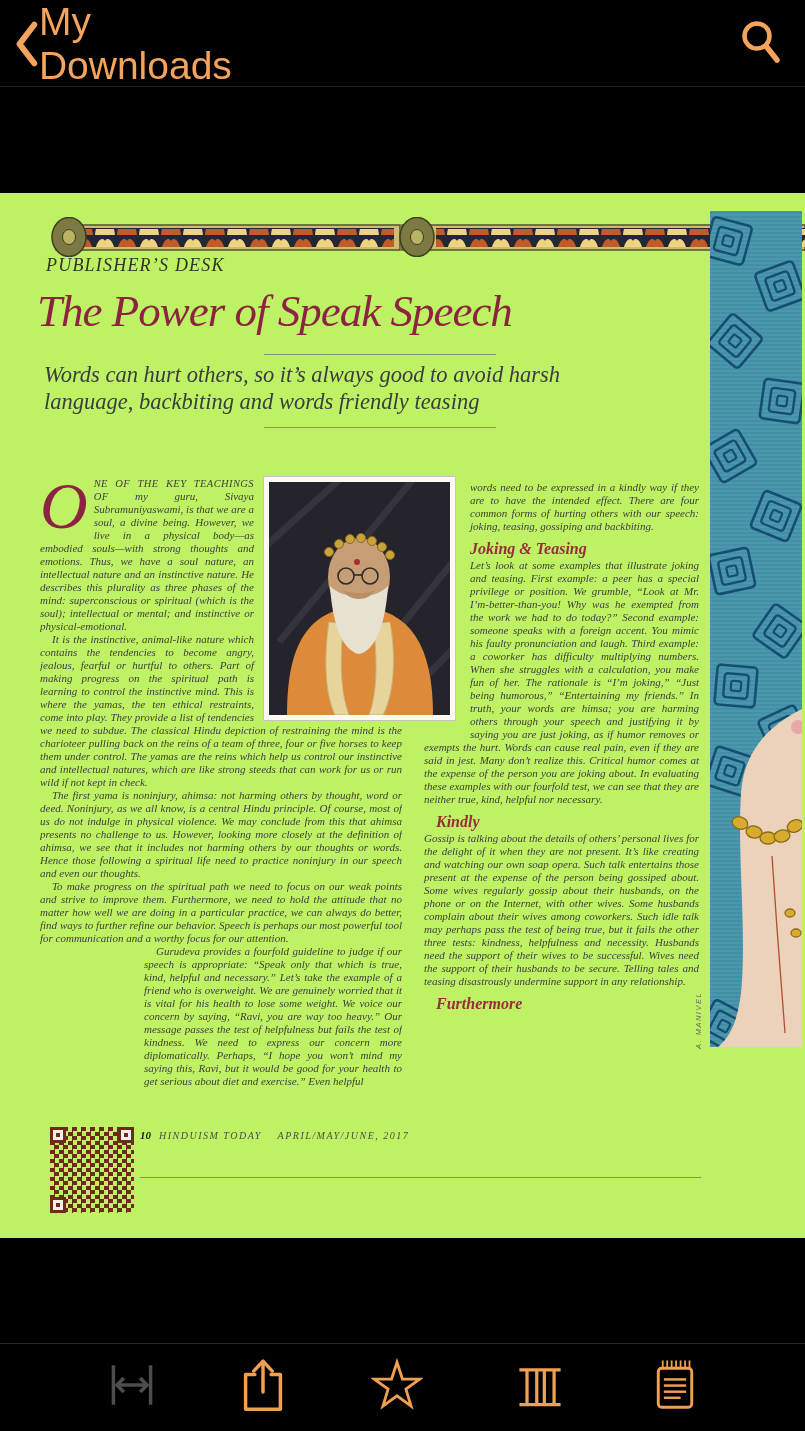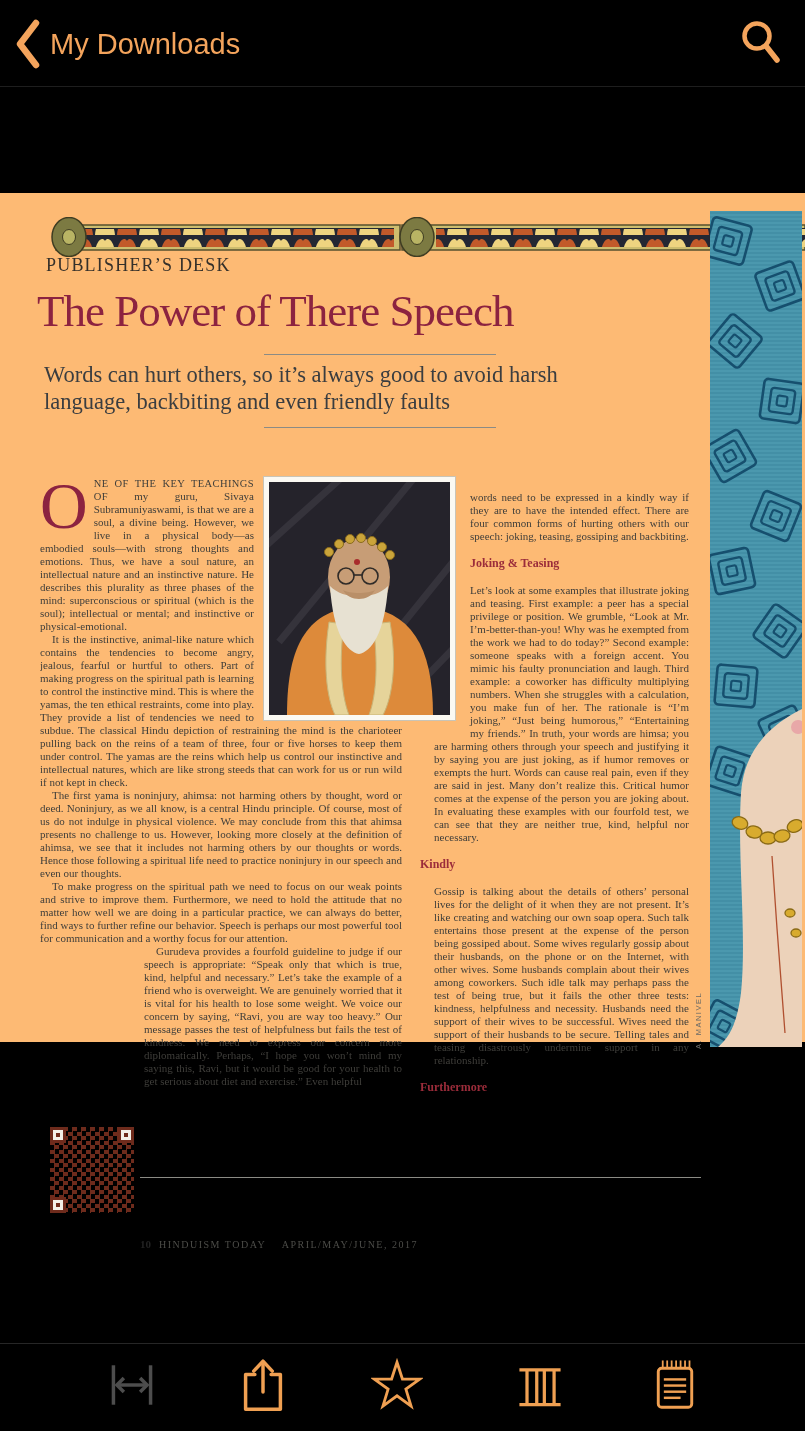--- a/index.html
+++ b/index.html
@@ -9,7 +9,7 @@
   .topbar{position:absolute;top:0;left:0;width:805px;height:87px;background:#000;}
   .topbar-line{position:absolute;top:86px;left:0;width:805px;height:1px;background:#1e1e1e;}
   .back-btn{position:absolute;top:15px;left:14px;width:260px;height:58px;display:flex;align-items:center;cursor:pointer;}
-  .back-label{font-family:"Liberation Sans",sans-serif;font-size:29px;color:#f4a45c;margin-left:10px;text-align:right;}
+  .back-label{font-family:"Liberation Sans",sans-serif;font-size:39px;color:#f4a45c;margin-left:1px;}
   .search-btn{position:absolute;top:16px;right:22px;width:46px;height:54px;cursor:pointer;}
   
   .page{position:absolute;top:193px;left:0;width:805px;height:849px;background:#fdba74;}

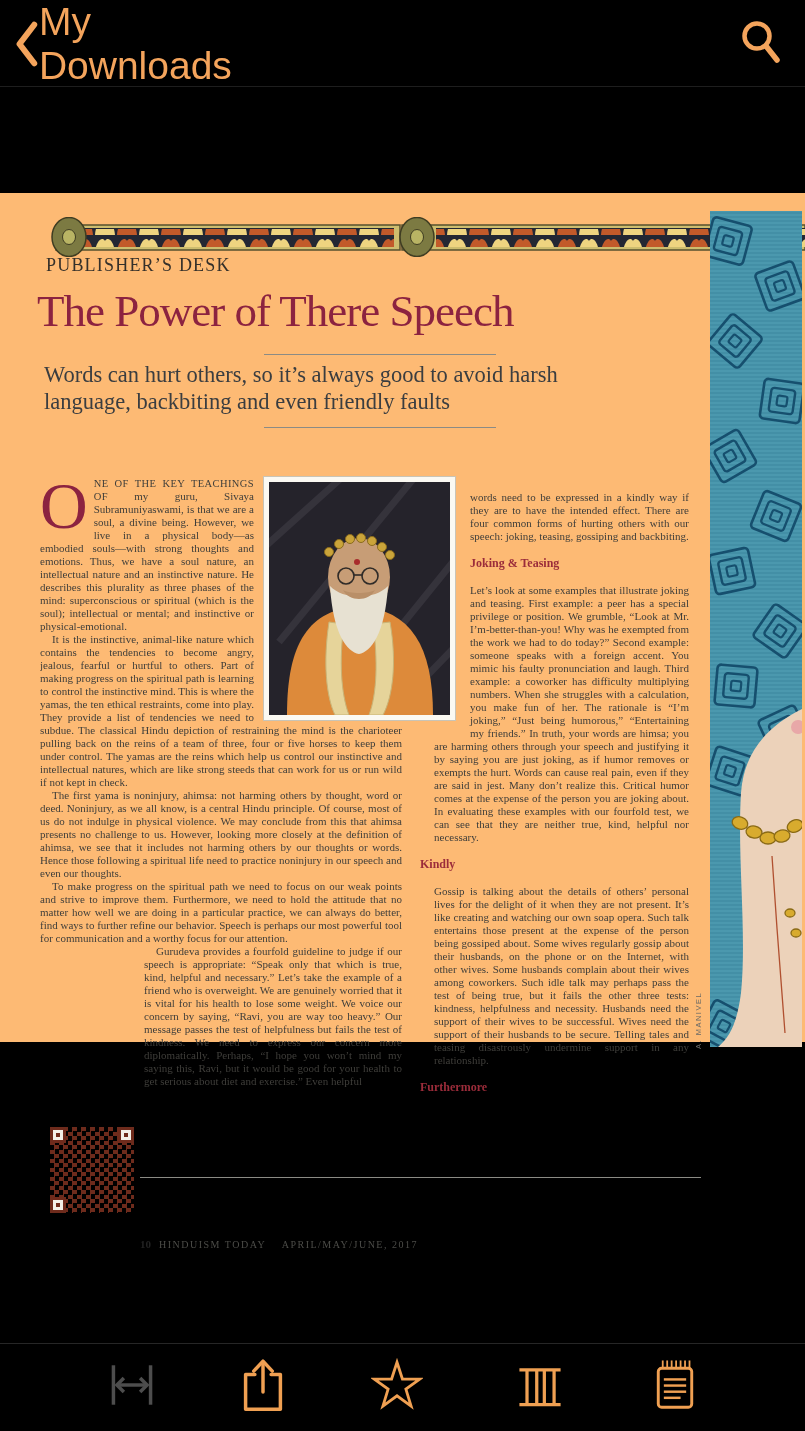--- a/index.html
+++ b/index.html
@@ -12,7 +12,7 @@
   .back-label{font-family:"Liberation Sans",sans-serif;font-size:39px;color:#f4a45c;margin-left:1px;}
   .search-btn{position:absolute;top:16px;right:22px;width:46px;height:54px;cursor:pointer;}
   
-  .page{position:absolute;top:193px;left:0;width:805px;height:849px;background:#fdba74;}
+  .page{position:absolute;top:193px;left:0;width:805px;height:1045px;background:#bef264;font-style:italic;}
   .deco-border{position:absolute;left:50px;top:24px;z-index:1;}
   .artwork{position:absolute;left:710px;top:18px;z-index:2;}
   .credit{position:absolute;left:694px;top:792px;height:64px;z-index:3;

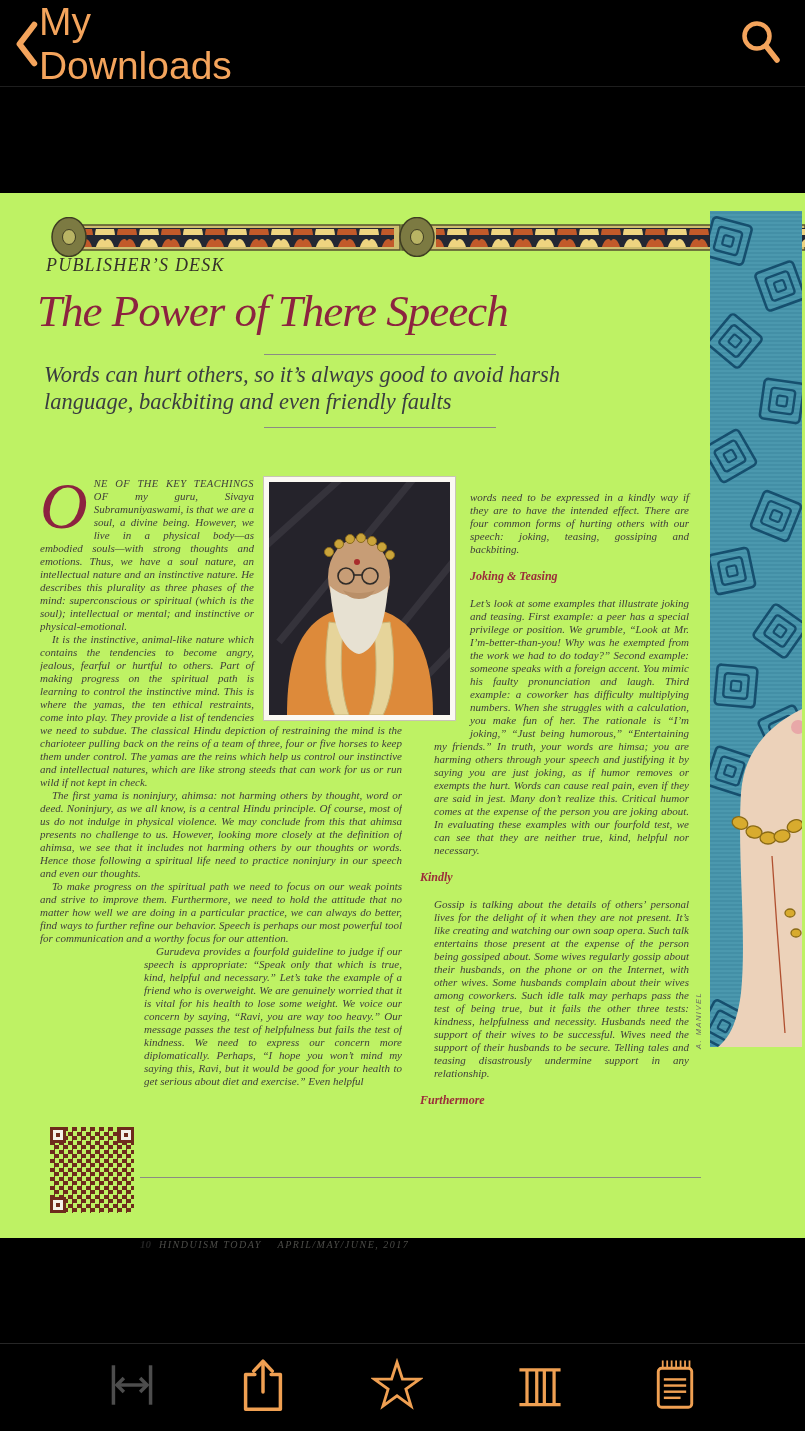--- a/index.html
+++ b/index.html
@@ -141,7 +141,7 @@
     <div class="credit">A. MANIVEL</div>
 
     <div class="kicker">PUBLISHER’S DESK</div>
-    <div class="title">The Power of There Speech</div>
+    <div class="title">The Power of Speak Speech</div>
     <div class="rule rule1"></div>
     <div class="subtitle">Words can hurt others, so it’s always good to avoid harsh language, backbiting and even friendly faults</div>
     <div class="rule rule2"></div>

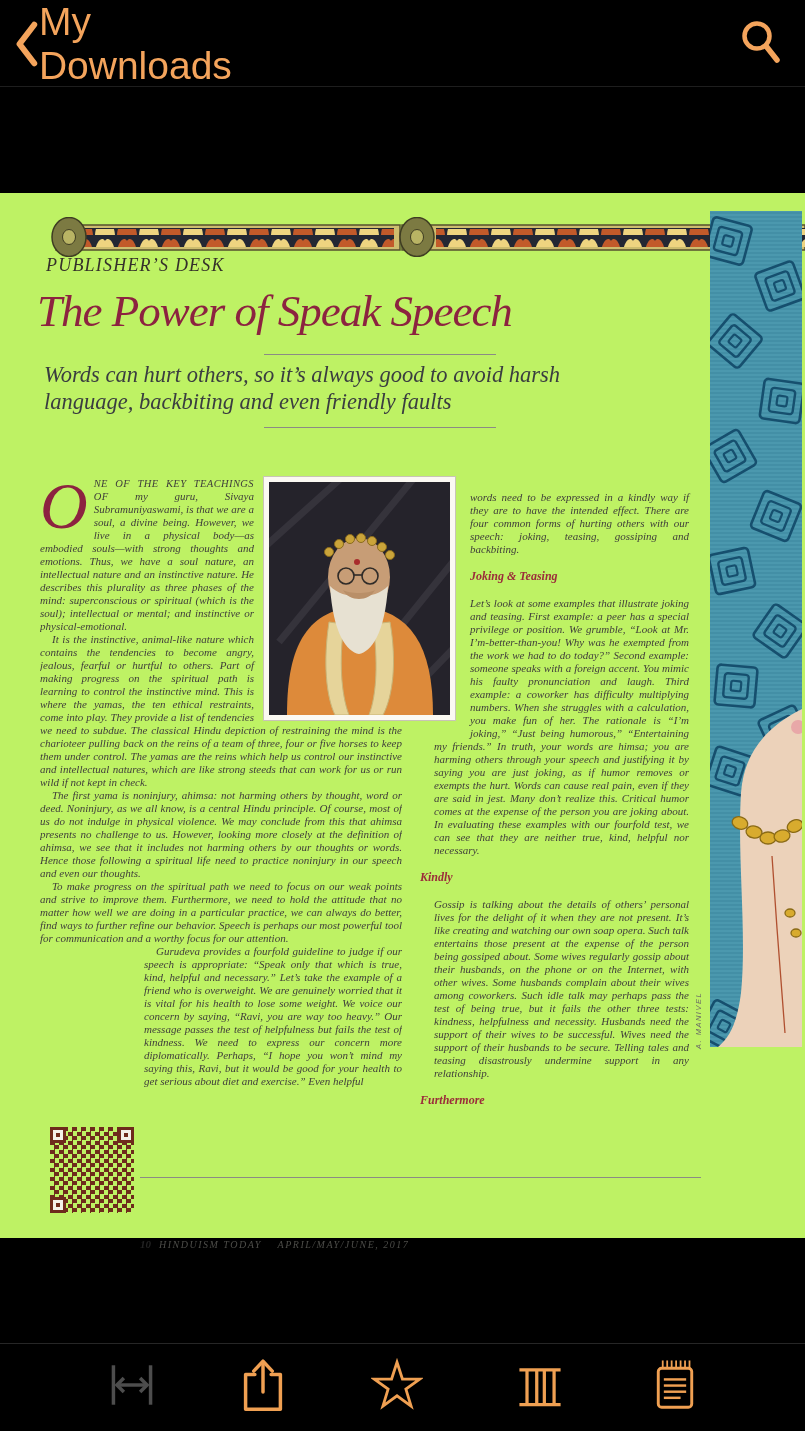--- a/index.html
+++ b/index.html
@@ -143,7 +143,7 @@
     <div class="kicker">PUBLISHER’S DESK</div>
     <div class="title">The Power of Speak Speech</div>
     <div class="rule rule1"></div>
-    <div class="subtitle">Words can hurt others, so it’s always good to avoid harsh language, backbiting and even friendly faults</div>
+    <div class="subtitle">Words can hurt others, so it’s always good to avoid harsh language, backbiting and words friendly teasing</div>
     <div class="rule rule2"></div>
 
     <div class="col left-col">

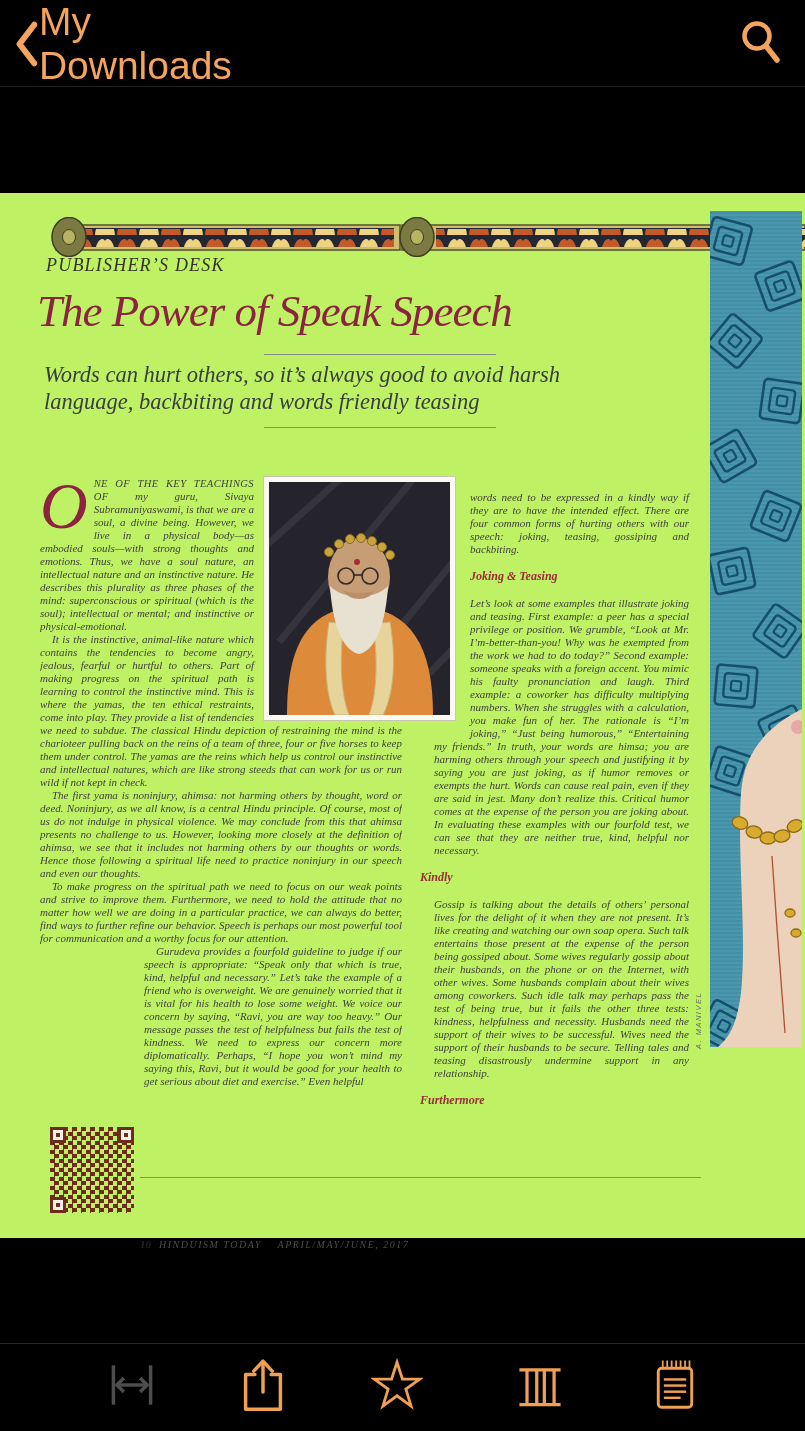--- a/index.html
+++ b/index.html
@@ -38,7 +38,7 @@
   .dropcap{float:left;font-size:66px;line-height:52px;padding:3px 6px 0 0;color:#8c2340;}
   .lead-caps{font-size:10.5px;letter-spacing:.4px;}
   .sec-head{font-size:12px;font-weight:bold;color:#9b2c3a;margin:9px 0 2px;}
-  .r-para{margin:14px;}
+  .r-para{margin:4px;}
   
   .photo{position:absolute;left:264px;top:284px;width:181px;height:233px;
          border:5px solid #fbf9f2;outline:1px solid #c9c4b6;}

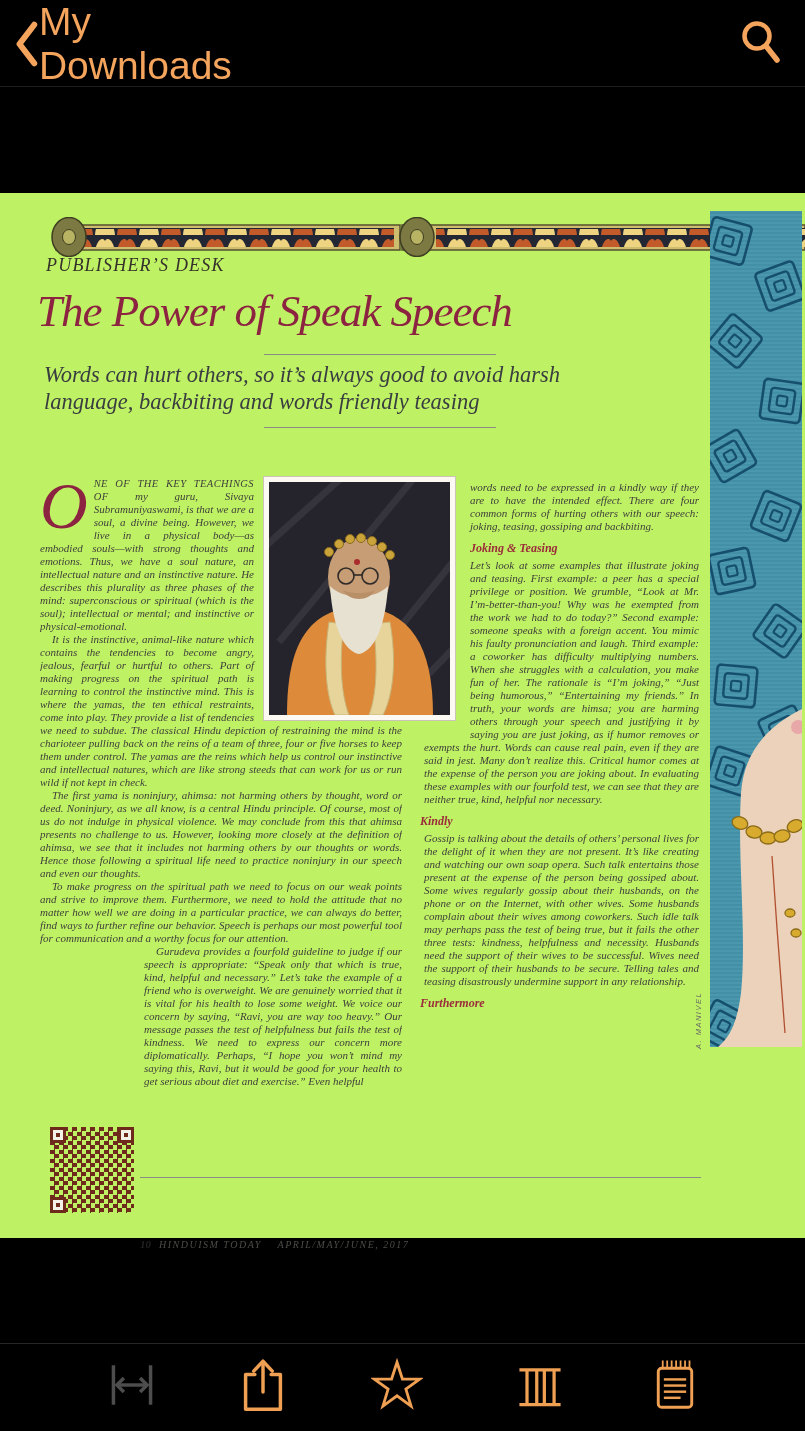--- a/index.html
+++ b/index.html
@@ -37,7 +37,7 @@
   .para + .para{text-indent:12px;}
   .dropcap{float:left;font-size:66px;line-height:52px;padding:3px 6px 0 0;color:#8c2340;}
   .lead-caps{font-size:10.5px;letter-spacing:.4px;}
-  .sec-head{font-size:12px;font-weight:bold;color:#9b2c3a;margin:9px 0 2px;}
+  .sec-head{font-size:16px;font-weight:bold;color:#9b2c3a;margin:9px 16px 2px;}
   .r-para{margin:4px;}
   
   .photo{position:absolute;left:264px;top:284px;width:181px;height:233px;

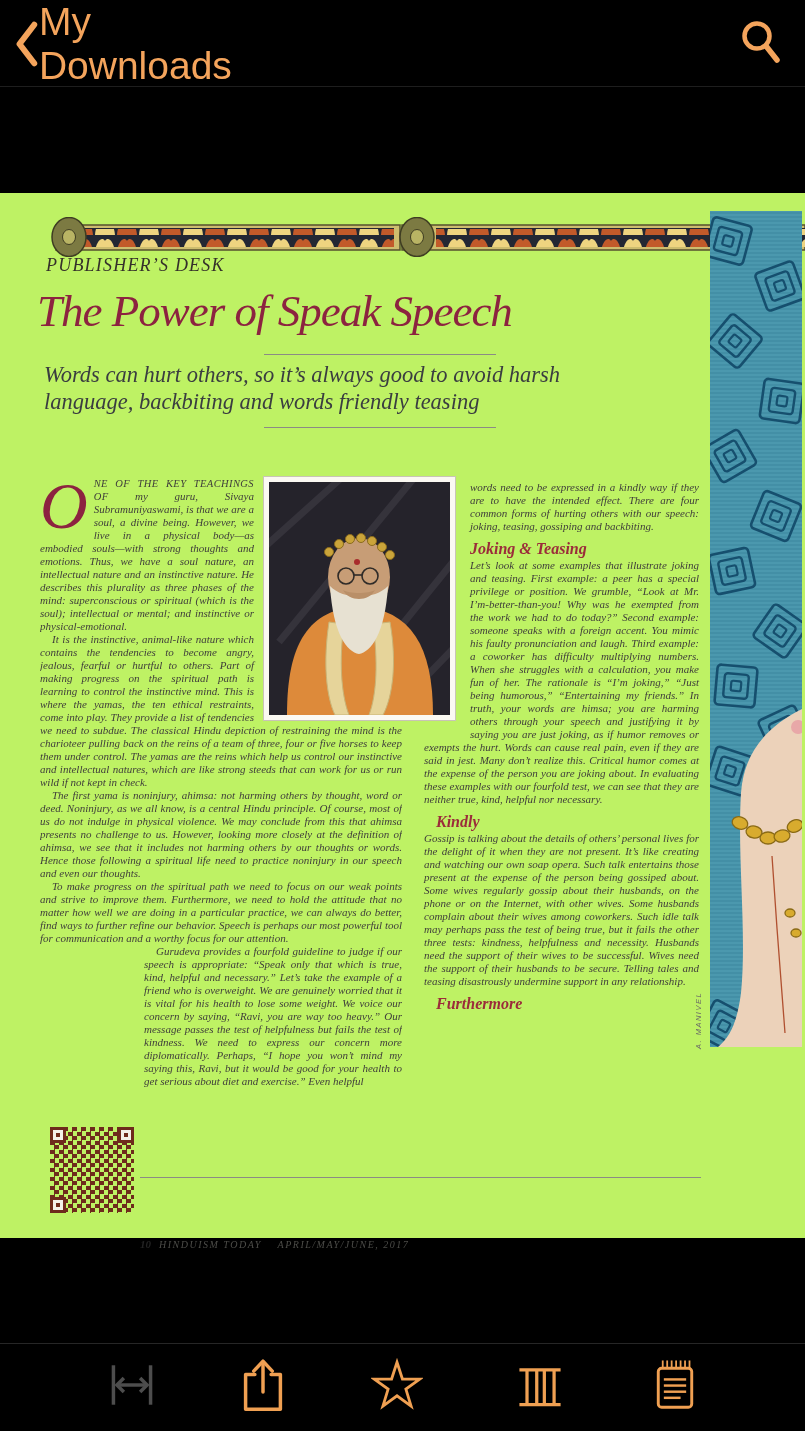--- a/index.html
+++ b/index.html
@@ -51,7 +51,7 @@
   .qr .f1{left:0;top:0;} .qr .f2{right:0;top:0;} .qr .f3{left:0;bottom:0;}
   
   .footer-rule{left:140px;top:984px;width:561px;}
-  .footer{position:absolute;left:140px;top:1045px;font-size:10px;color:#4c4c48;letter-spacing:1.5px;}
+  .footer{position:absolute;left:140px;top:936px;font-size:10px;color:#4c4c48;letter-spacing:1.5px;}
   .footer b{font-size:11px;letter-spacing:0;color:#222;}
   
   .toolbar-line{position:absolute;top:1343px;left:0;width:805px;height:1px;background:#262626;}

